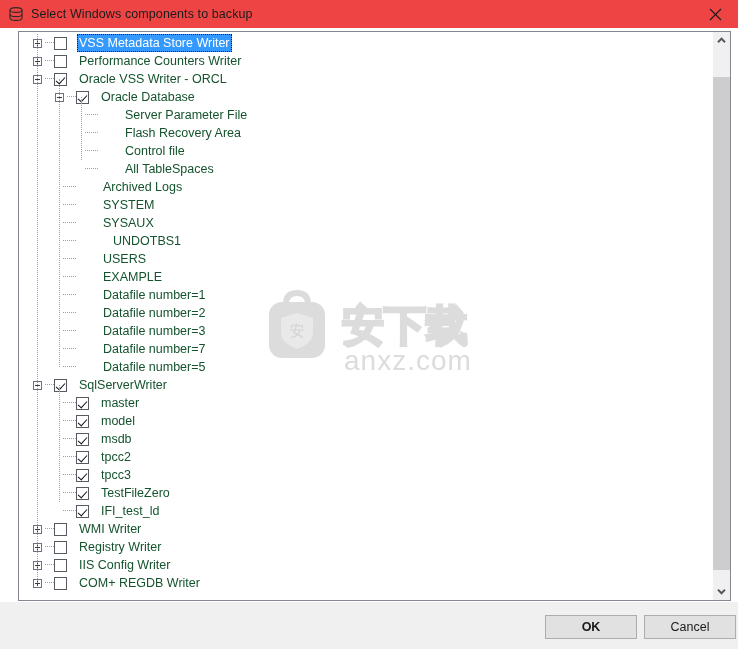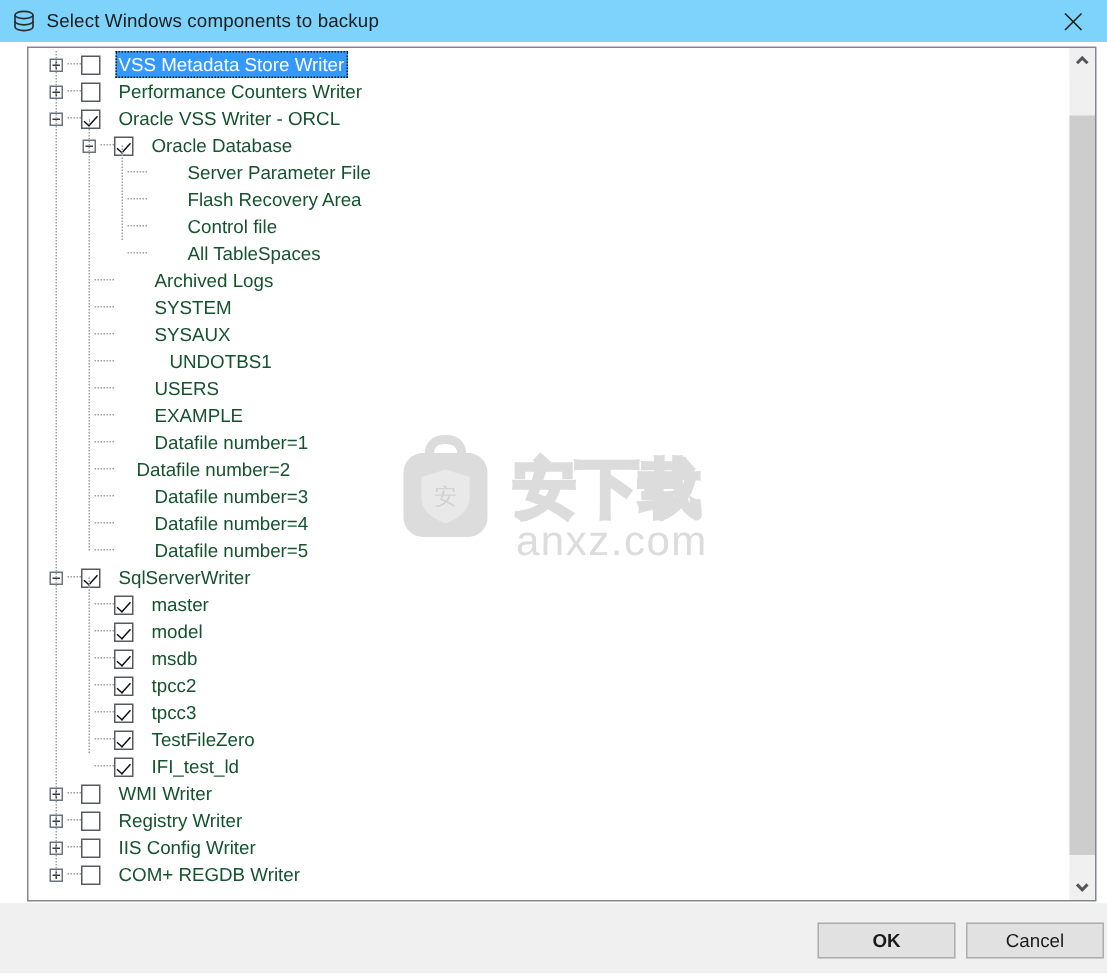--- a/index.html
+++ b/index.html
@@ -23,7 +23,7 @@
     left: 0; top: 0;
     width: 738px;
     height: 28px;
-    background: #7dd3fc;
+    background: #ef4444;
     display: flex;
     align-items: center;
   }

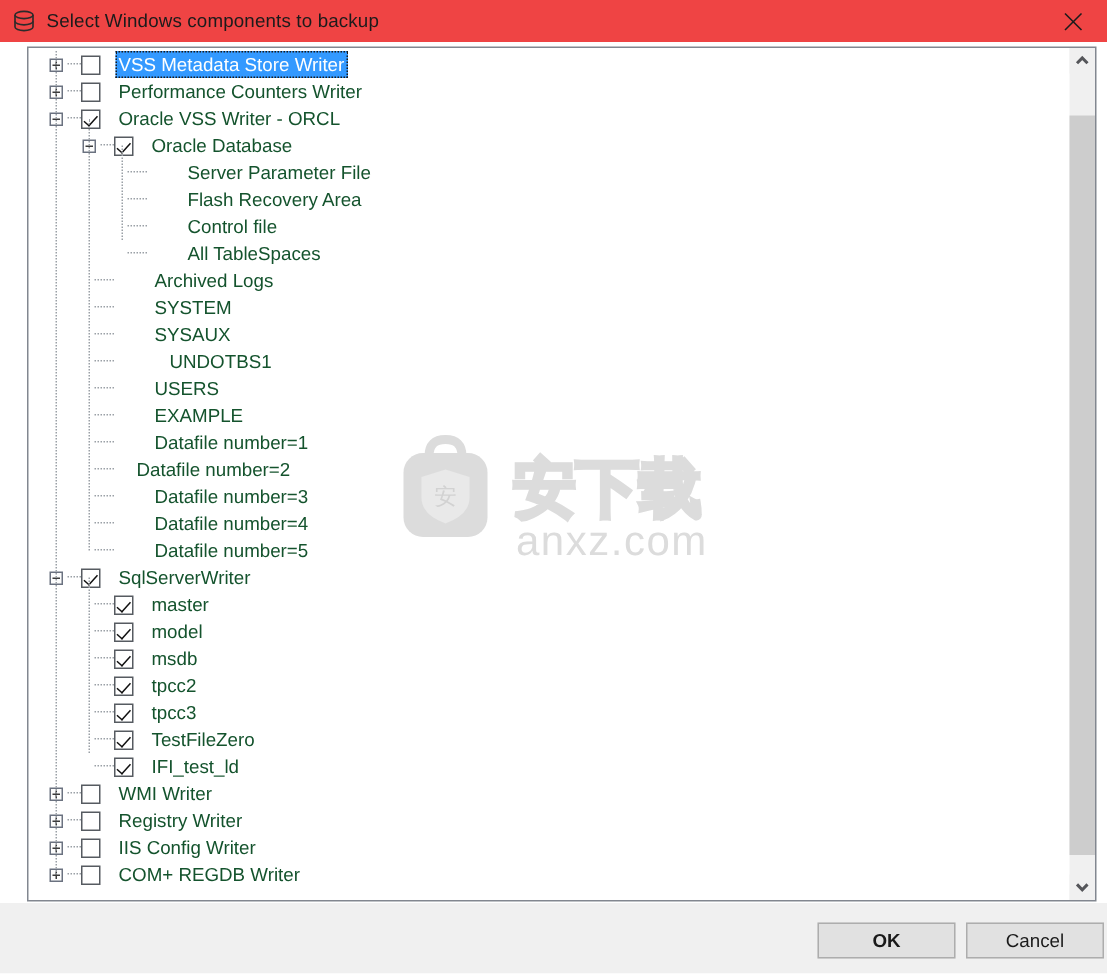--- a/index.html
+++ b/index.html
@@ -384,7 +384,7 @@
           <span class="indent" style="width: 32px;"></span>
           <span class="conn stub" style="margin-left: 10px;"></span>
           <span class="indent" style="width: 13px;"></span>
-          <span class="label" style="">Datafile number=2</span>
+          <span class="label" style="margin-left: 12px;">Datafile number=2</span>
         </div>
         <div class="row">
           <span class="indent" style="width: 32px;"></span>

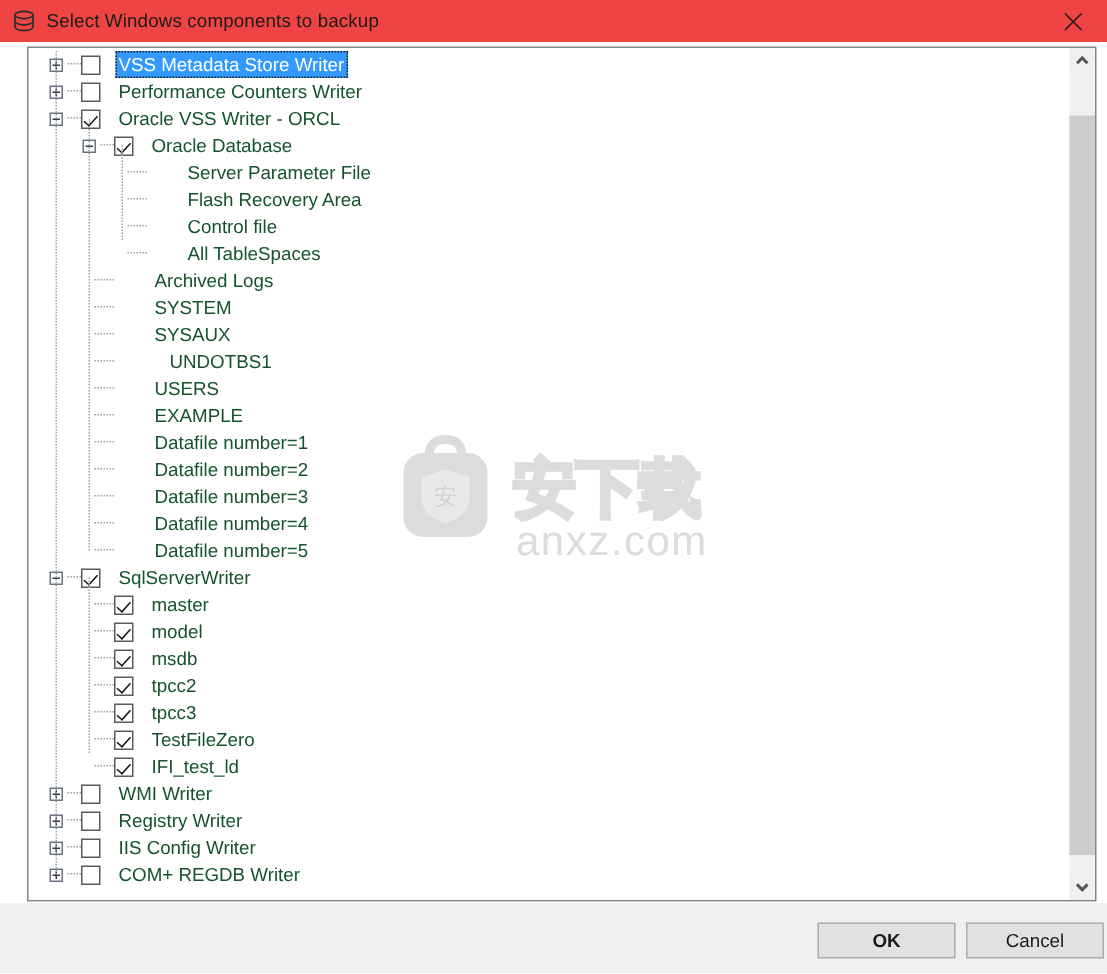--- a/index.html
+++ b/index.html
@@ -396,7 +396,7 @@
           <span class="indent" style="width: 32px;"></span>
           <span class="conn stub" style="margin-left: 10px;"></span>
           <span class="indent" style="width: 13px;"></span>
-          <span class="label" style="margin-left: 12px;">Datafile number=4</span>
+          <span class="label" style="margin-left: 12px;">Datafile number=7</span>
         </div>
         <div class="row">
           <span class="indent" style="width: 32px;"></span>

